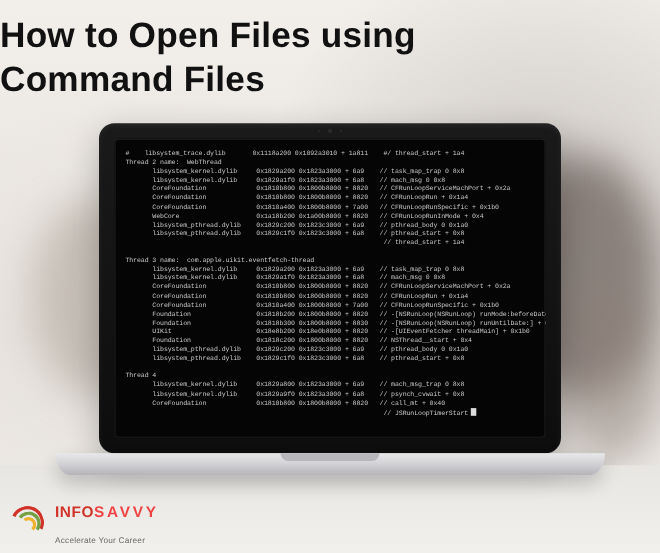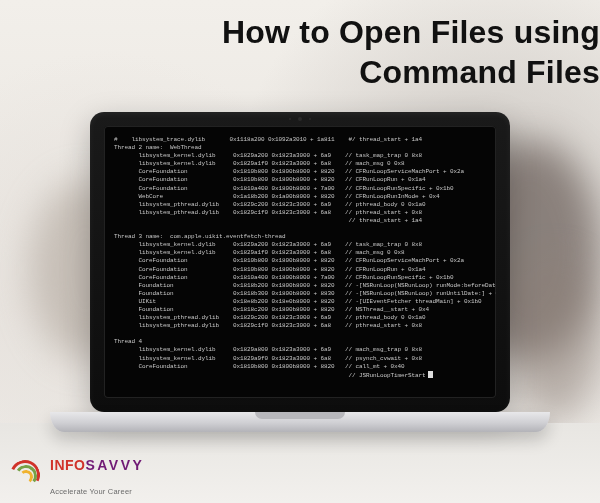--- a/index.html
+++ b/index.html
@@ -20,7 +20,7 @@
   .headline {
     position: absolute;
     top: 12px; left: 0; right: 0;
-    text-align: right;
+    text-align: left;
     font-weight: 900;
     font-family: "Arial Black", Arial, sans-serif;
     font-size: 32px;

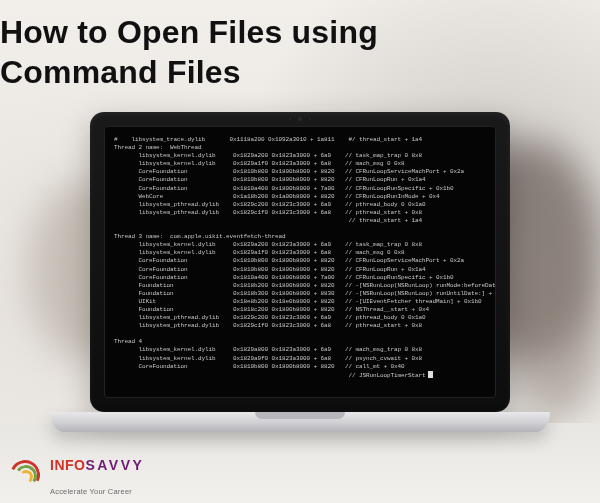--- a/index.html
+++ b/index.html
@@ -118,7 +118,7 @@
   .logo-text { display: flex; flex-direction: column; line-height: 1; }
   .brand { font-weight: 800; font-family: Arial, sans-serif; font-size: 14px; letter-spacing: 0.5px; color: #333; }
   .brand .red { color: #d0332a; }
-  .brand .grey { color: #701a75; letter-spacing: 2.5px; }
+  .brand .grey { color: #ef4444; letter-spacing: 2.5px; }
   .tag { font-size: 7.5px; color: #6b6b6b; margin-top: 16px; letter-spacing: 0.2px; }
 </style>
 </head>

